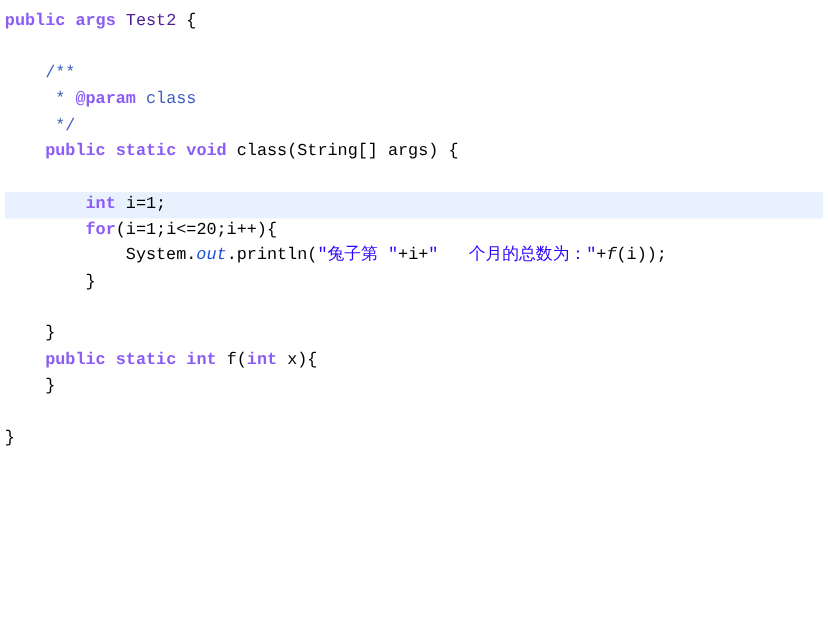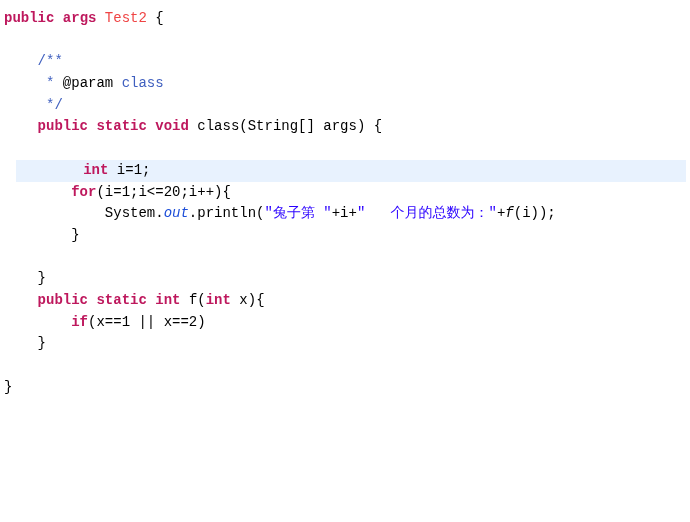--- a/index.html
+++ b/index.html
@@ -12,7 +12,7 @@
       color: #000000;
       width: 682px;
     }
-    .kw { color: #be185d; font-weight: bold; }
+    .kw { color: #8b5cf6; font-weight: bold; }
     .comment { color: #3f5fbf; }
     .doctag { color: #000000; font-weight: normal; }
     .str { color: #2a00ff; }

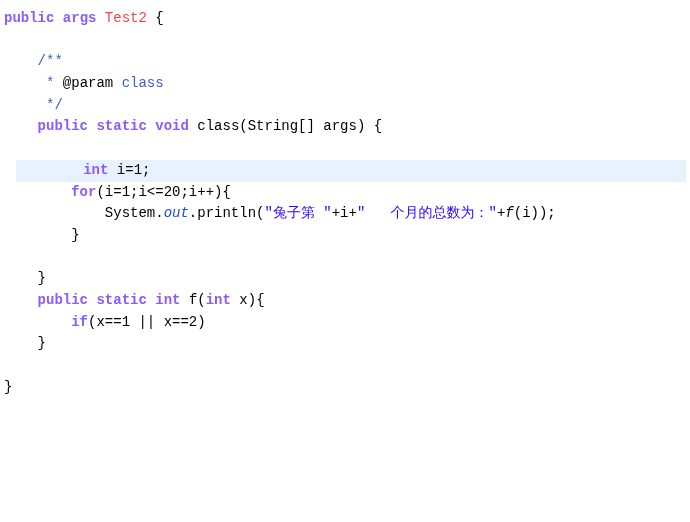--- a/index.html
+++ b/index.html
@@ -18,7 +18,7 @@
     .str { color: #2a00ff; }
     .static-ref { color: #1d4ed8; font-style: italic; }
     .method-call { font-style: italic; }
-    .type { color: #ef4444; }
+    .type { color: #4c1d95; }
     .line { white-space: pre; }
     .highlight { background: #e8f2fe; display: block; margin-left: 12px; }
     .blank { height: 1.55em; }

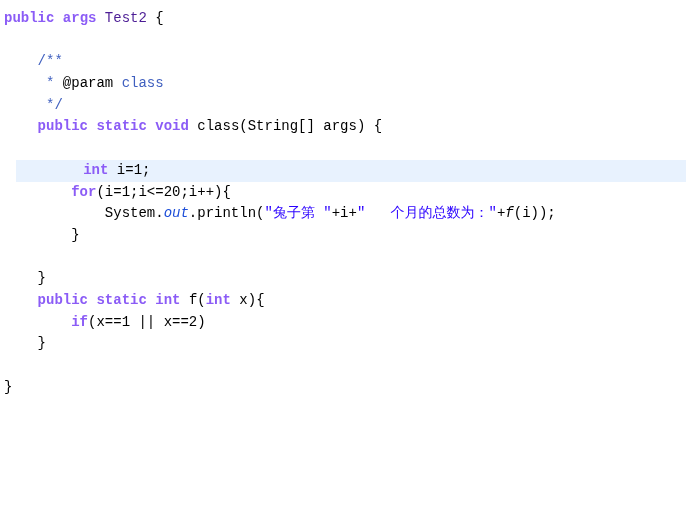--- a/index.html
+++ b/index.html
@@ -14,7 +14,7 @@
     }
     .kw { color: #8b5cf6; font-weight: bold; }
     .comment { color: #3f5fbf; }
-    .doctag { color: #000000; font-weight: normal; }
+    .doctag { color: #8b5cf6; font-weight: bold; }
     .str { color: #2a00ff; }
     .static-ref { color: #1d4ed8; font-style: italic; }
     .method-call { font-style: italic; }

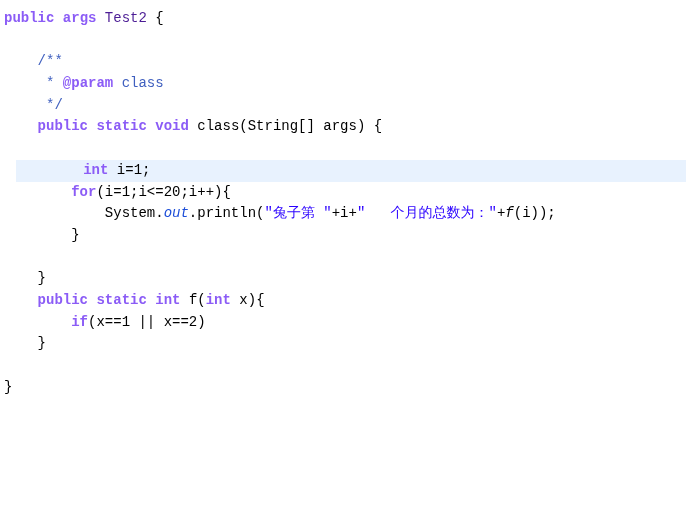--- a/index.html
+++ b/index.html
@@ -20,7 +20,7 @@
     .method-call { font-style: italic; }
     .type { color: #4c1d95; }
     .line { white-space: pre; }
-    .highlight { background: #e8f2fe; display: block; margin-left: 12px; }
+    .highlight { background: #e8f2fe; display: block; }
     .blank { height: 1.55em; }
   </style>
 </head>

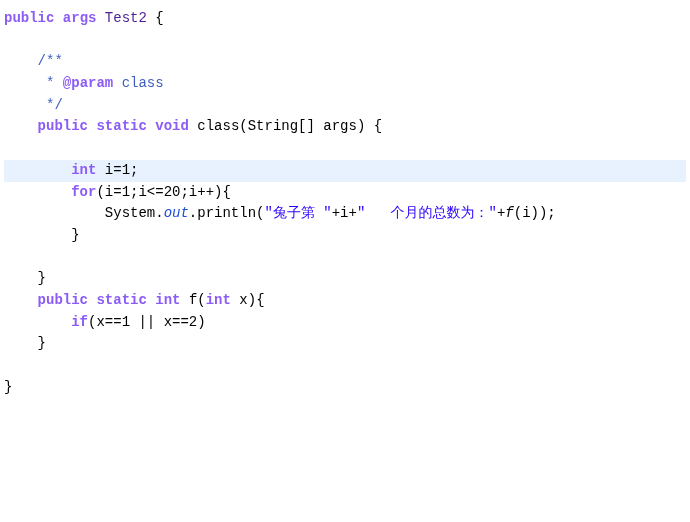--- a/index.html
+++ b/index.html
@@ -41,7 +41,6 @@
   <div class="blank"></div>
   <div class="line"><span>    </span><span>}</span></div>
   <div class="line"><span>    </span><span class="kw">public</span> <span class="kw">static</span> <span class="kw">int</span><span> f(</span><span class="kw">int</span><span> x){</span></div>
-  <div class="line"><span>        </span><span class="kw">if</span><span>(x==1 || x==2)</span></div>
   <div class="line"><span>    </span><span>}</span></div>
   <div class="blank"></div>
   <div class="line"><span>}</span></div>

